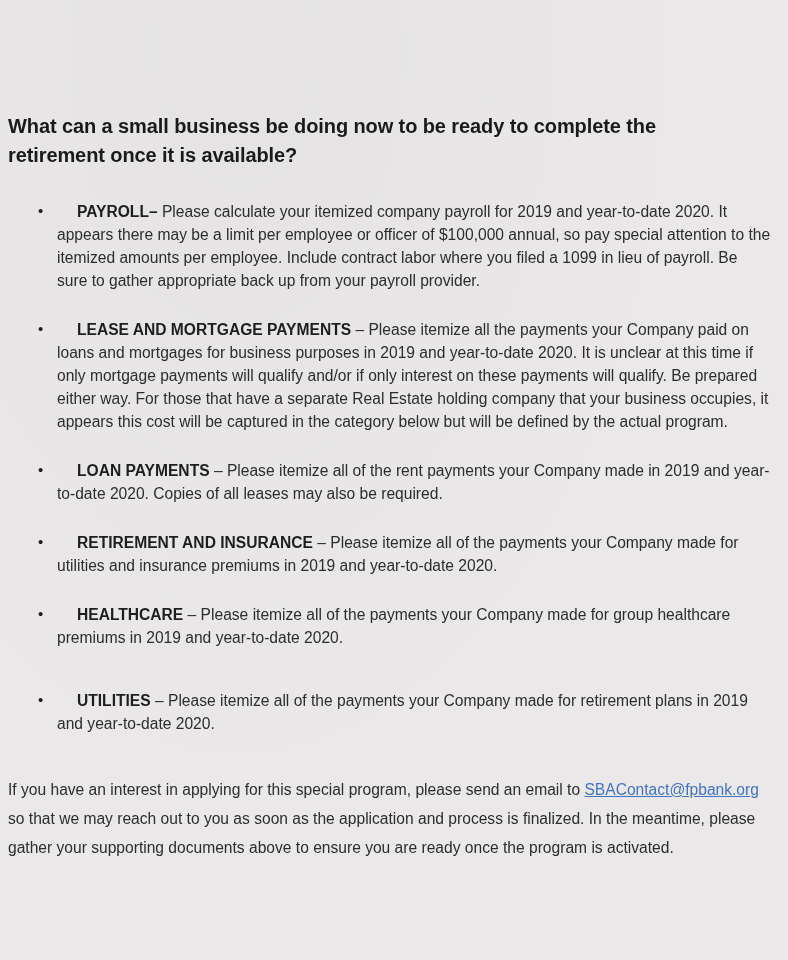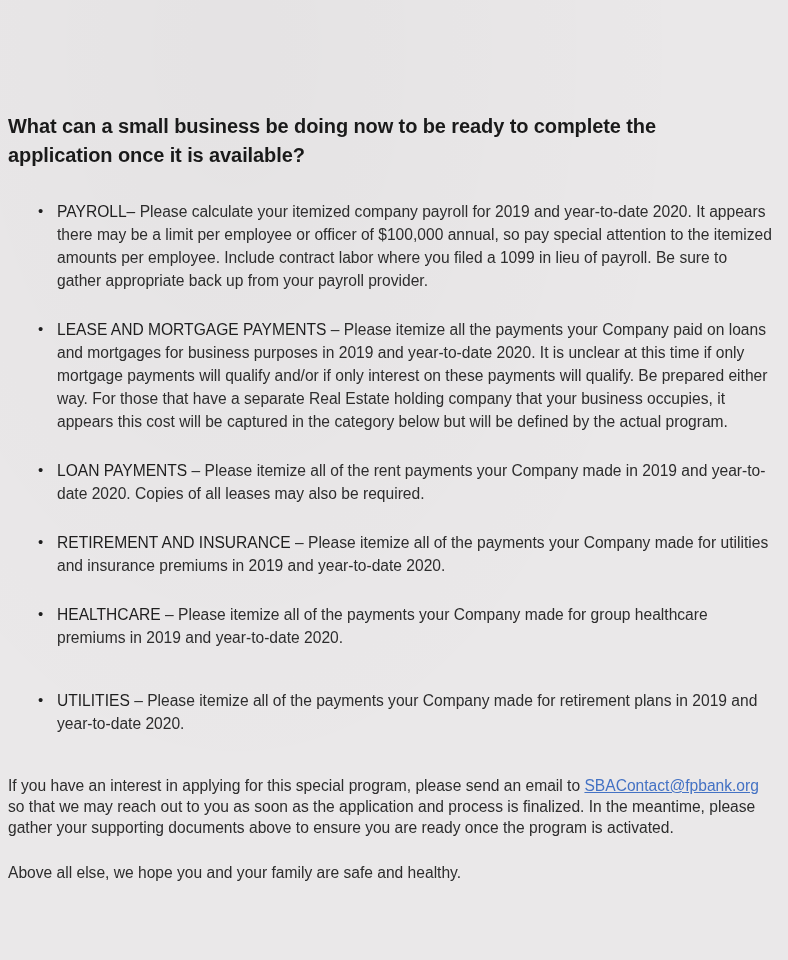--- a/index.html
+++ b/index.html
@@ -80,7 +80,7 @@
 
 <div class="page">
 
-  <h1 class="doc-heading">What can a small business be doing now to be ready to complete the application once it is available?</h1>
+  <h1 class="doc-heading">What can a small business be doing now to be ready to complete the retirement once it is available?</h1>
 
   <ul class="doc-list">
 

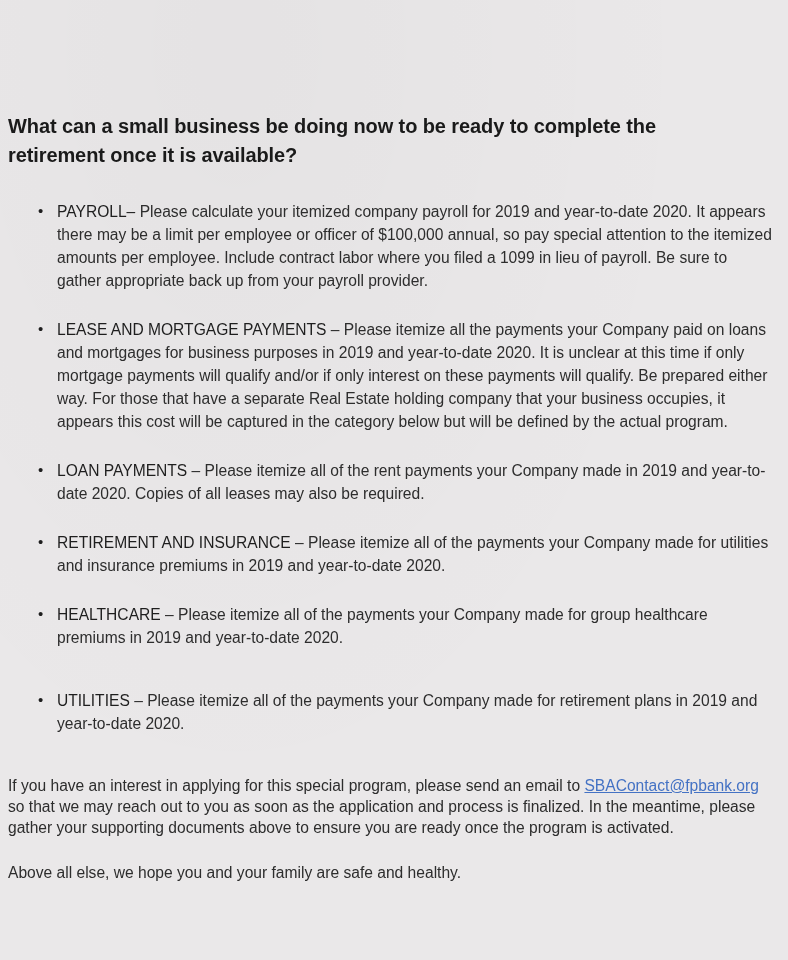--- a/index.html
+++ b/index.html
@@ -55,8 +55,9 @@
     color: #1e1e1e;
   }
   .term {
-    font-weight: normal;
+    font-weight: bold;
     color: #1e1e1e;
+    margin-left: 20px;
   }
   p.closing {
     margin: 40px 0 0 0;

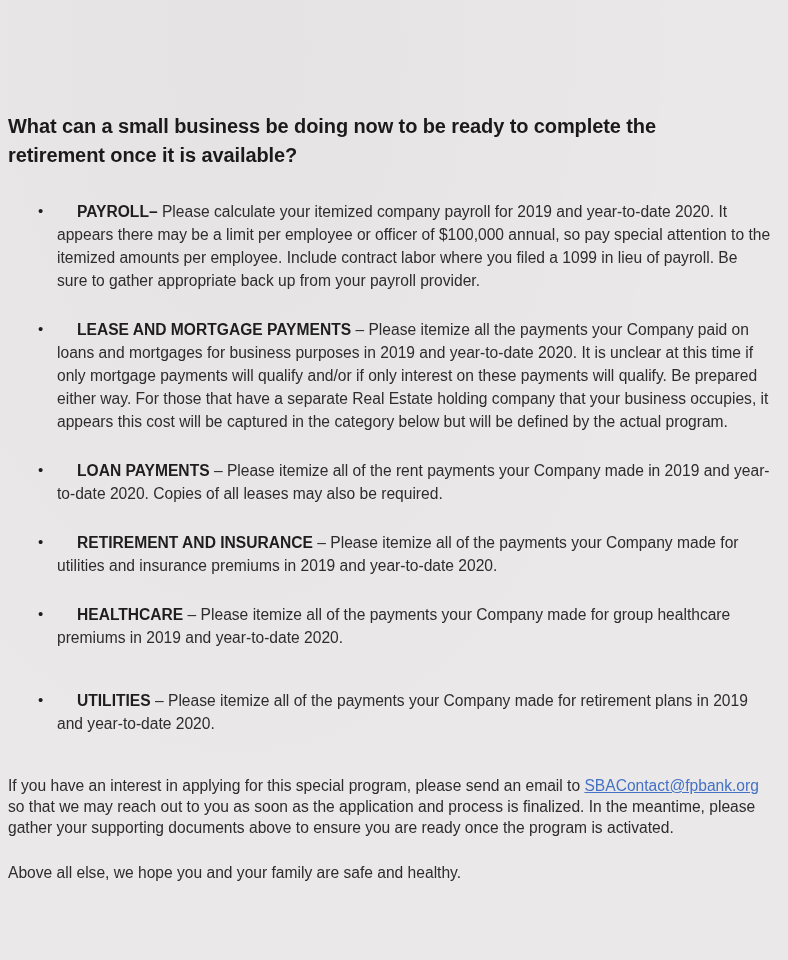--- a/index.html
+++ b/index.html
@@ -63,7 +63,7 @@
     margin: 40px 0 0 0;
     max-width: 766px;
     font-size: 15.6px;
-    line-height: 21px;
+    line-height: 29px;
   }
   p.signoff {
     margin: 23px 0 0 0;

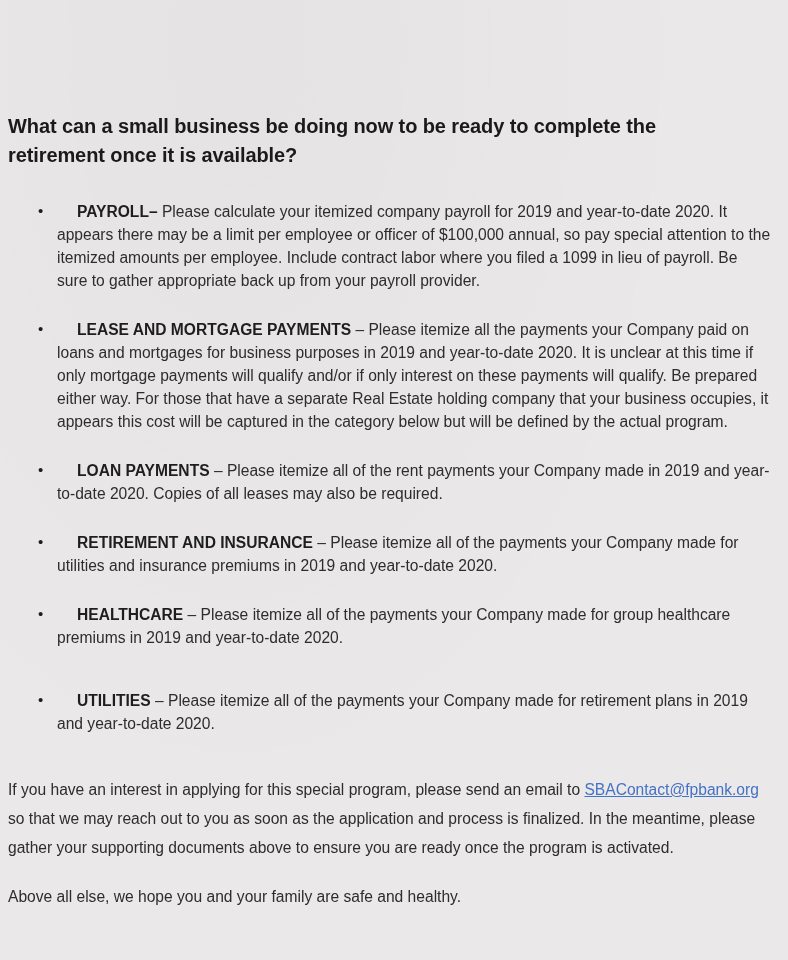--- a/index.html
+++ b/index.html
@@ -125,7 +125,6 @@
 
   <p class="closing"><span>If you have an interest in applying for this special program, please send an email to </span><a class="email-link">SBAContact@fpbank.org</a><span> so that we may reach out to you as soon as the application and process is finalized.  In the meantime, please gather your supporting documents above to ensure you are ready once the program is activated.</span></p>
 
-  <p class="signoff">Above all else, we hope you and your family are safe and healthy.</p>
 
 </div>
 

